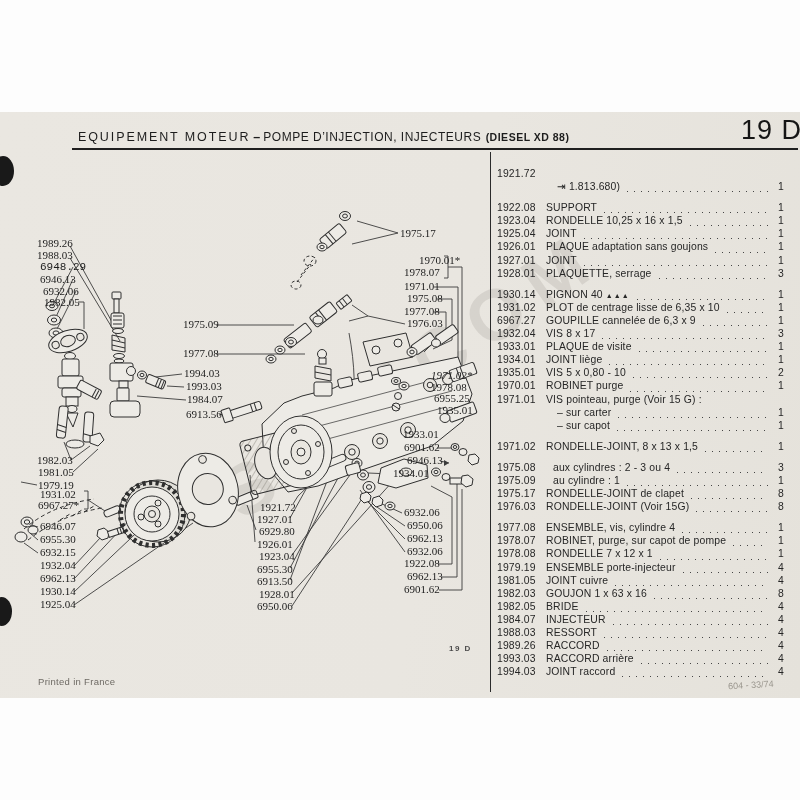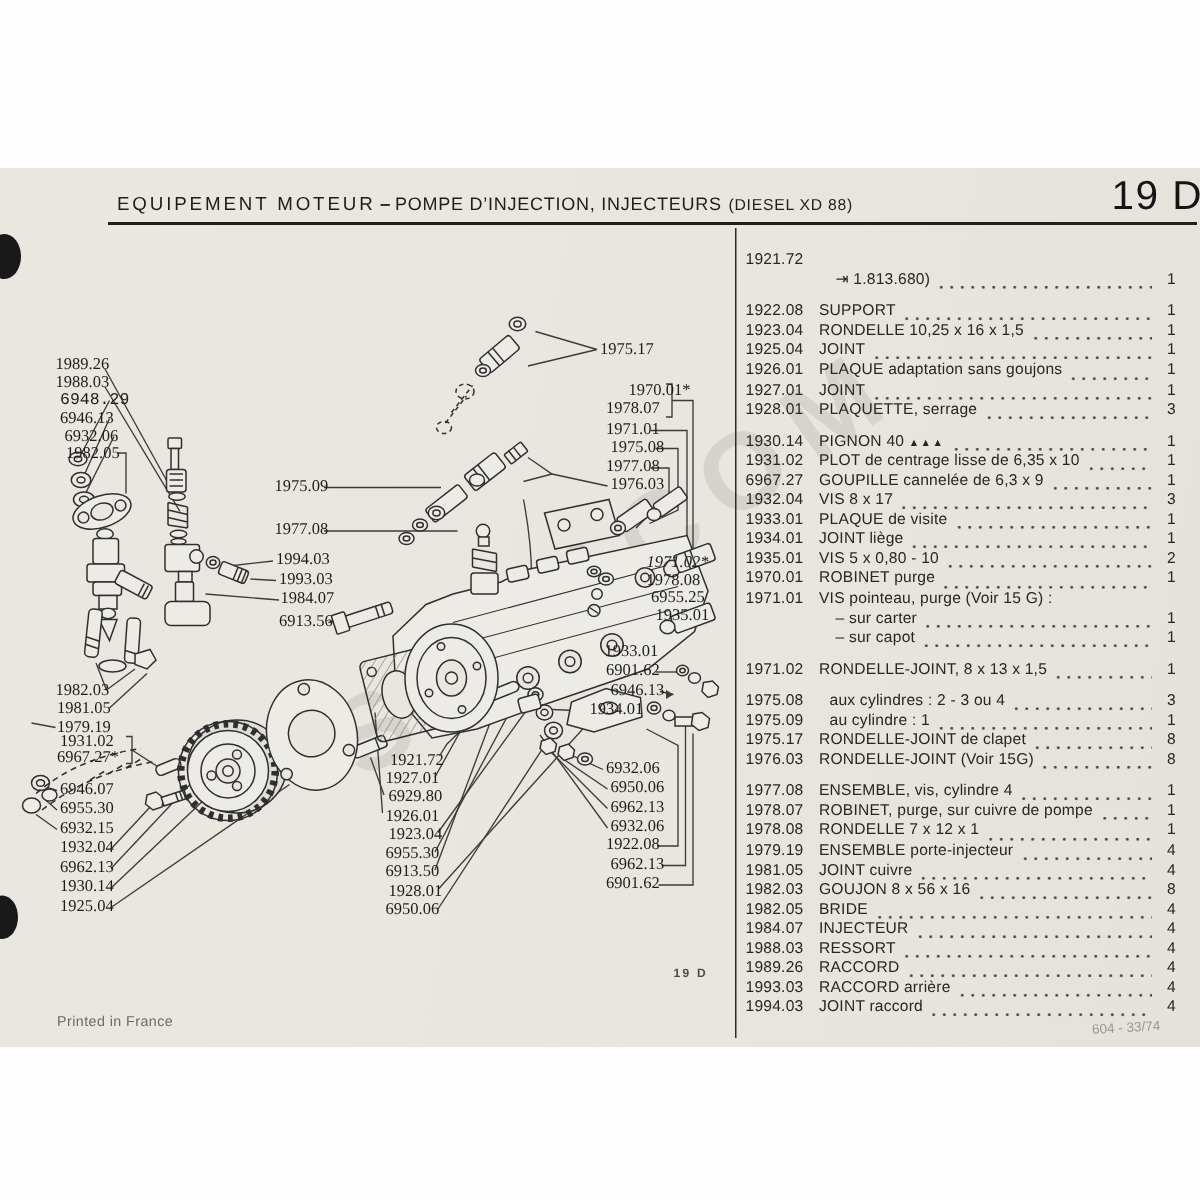--- a/index.html
+++ b/index.html
@@ -11,7 +11,7 @@
   .h-section{font-weight:normal;font-size:12.5px;letter-spacing:1.9px;}
   .h-sep{font-size:12.5px;padding:0 3px;font-weight:bold;}
   .h-title{font-size:12px;letter-spacing:0.5px;}
-  .h-engine{font-weight:normal;font-size:10.5px;letter-spacing:0.5px;}
+  .h-engine{font-weight:bold;font-size:10.5px;letter-spacing:0.5px;}
   .pagecode{position:absolute;left:741px;top:115px;font-size:27px;color:#151515;letter-spacing:1px;white-space:nowrap;}
   .rule{position:absolute;left:72px;top:148px;width:726px;height:2.4px;background:#1f1f1f;}
   .vdivider{position:absolute;left:490px;top:152px;width:1.4px;height:540px;background:#2b2b2b;}

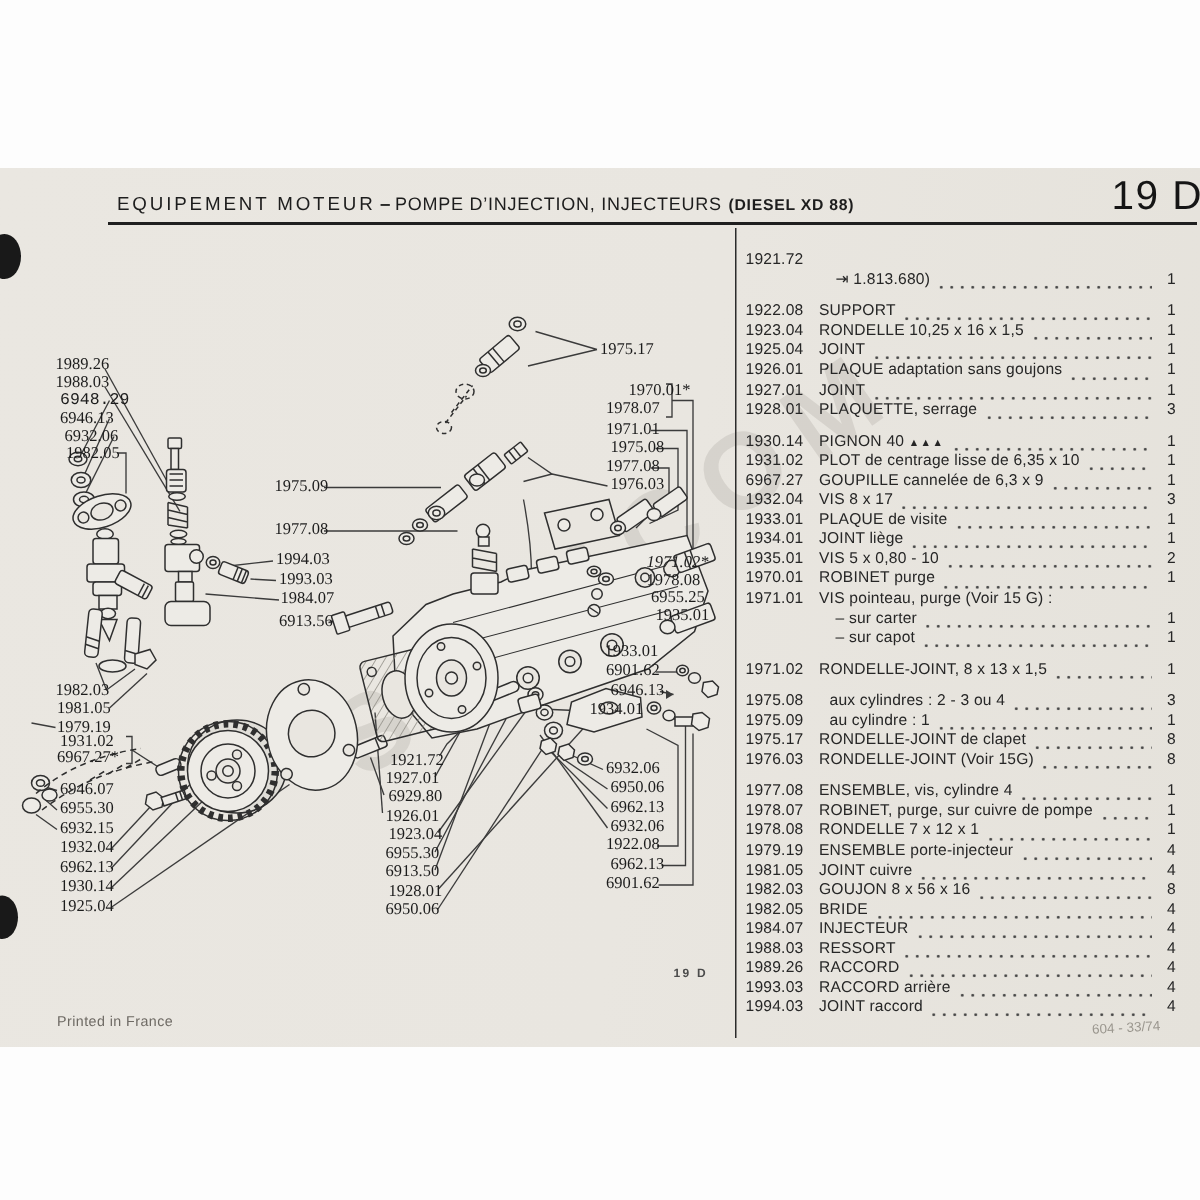--- a/index.html
+++ b/index.html
@@ -600,7 +600,7 @@
   </div>
         <div class="prow">
     <span class="pref">1978.07</span>
-          <span class="pdesc">ROBINET, purge, sur cuivre de pompe</span>
+          <span class="pdesc">ROBINET, purge, sur capot de pompe</span>
           <span class="pdots"></span>
           <span class="pqty">1</span>
   </div>

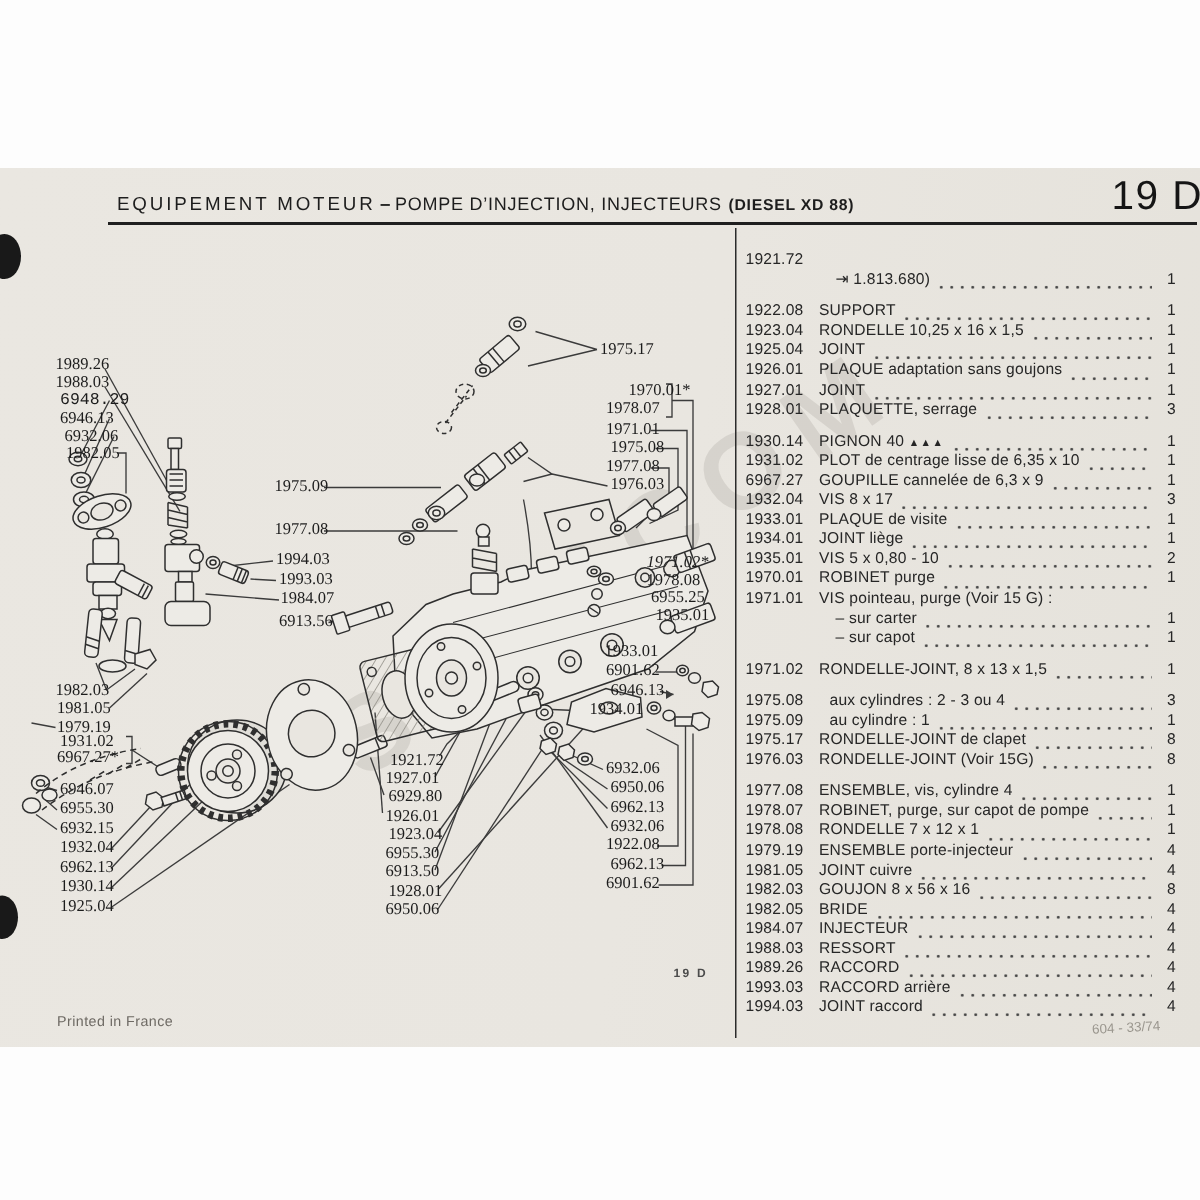--- a/index.html
+++ b/index.html
@@ -624,7 +624,7 @@
   </div>
         <div class="prow">
     <span class="pref">1982.03</span>
-          <span class="pdesc">GOUJON 8 x 56 x 16</span>
+          <span class="pdesc">GOUJON 1 x 63 x 16</span>
           <span class="pdots"></span>
           <span class="pqty">8</span>
   </div>

